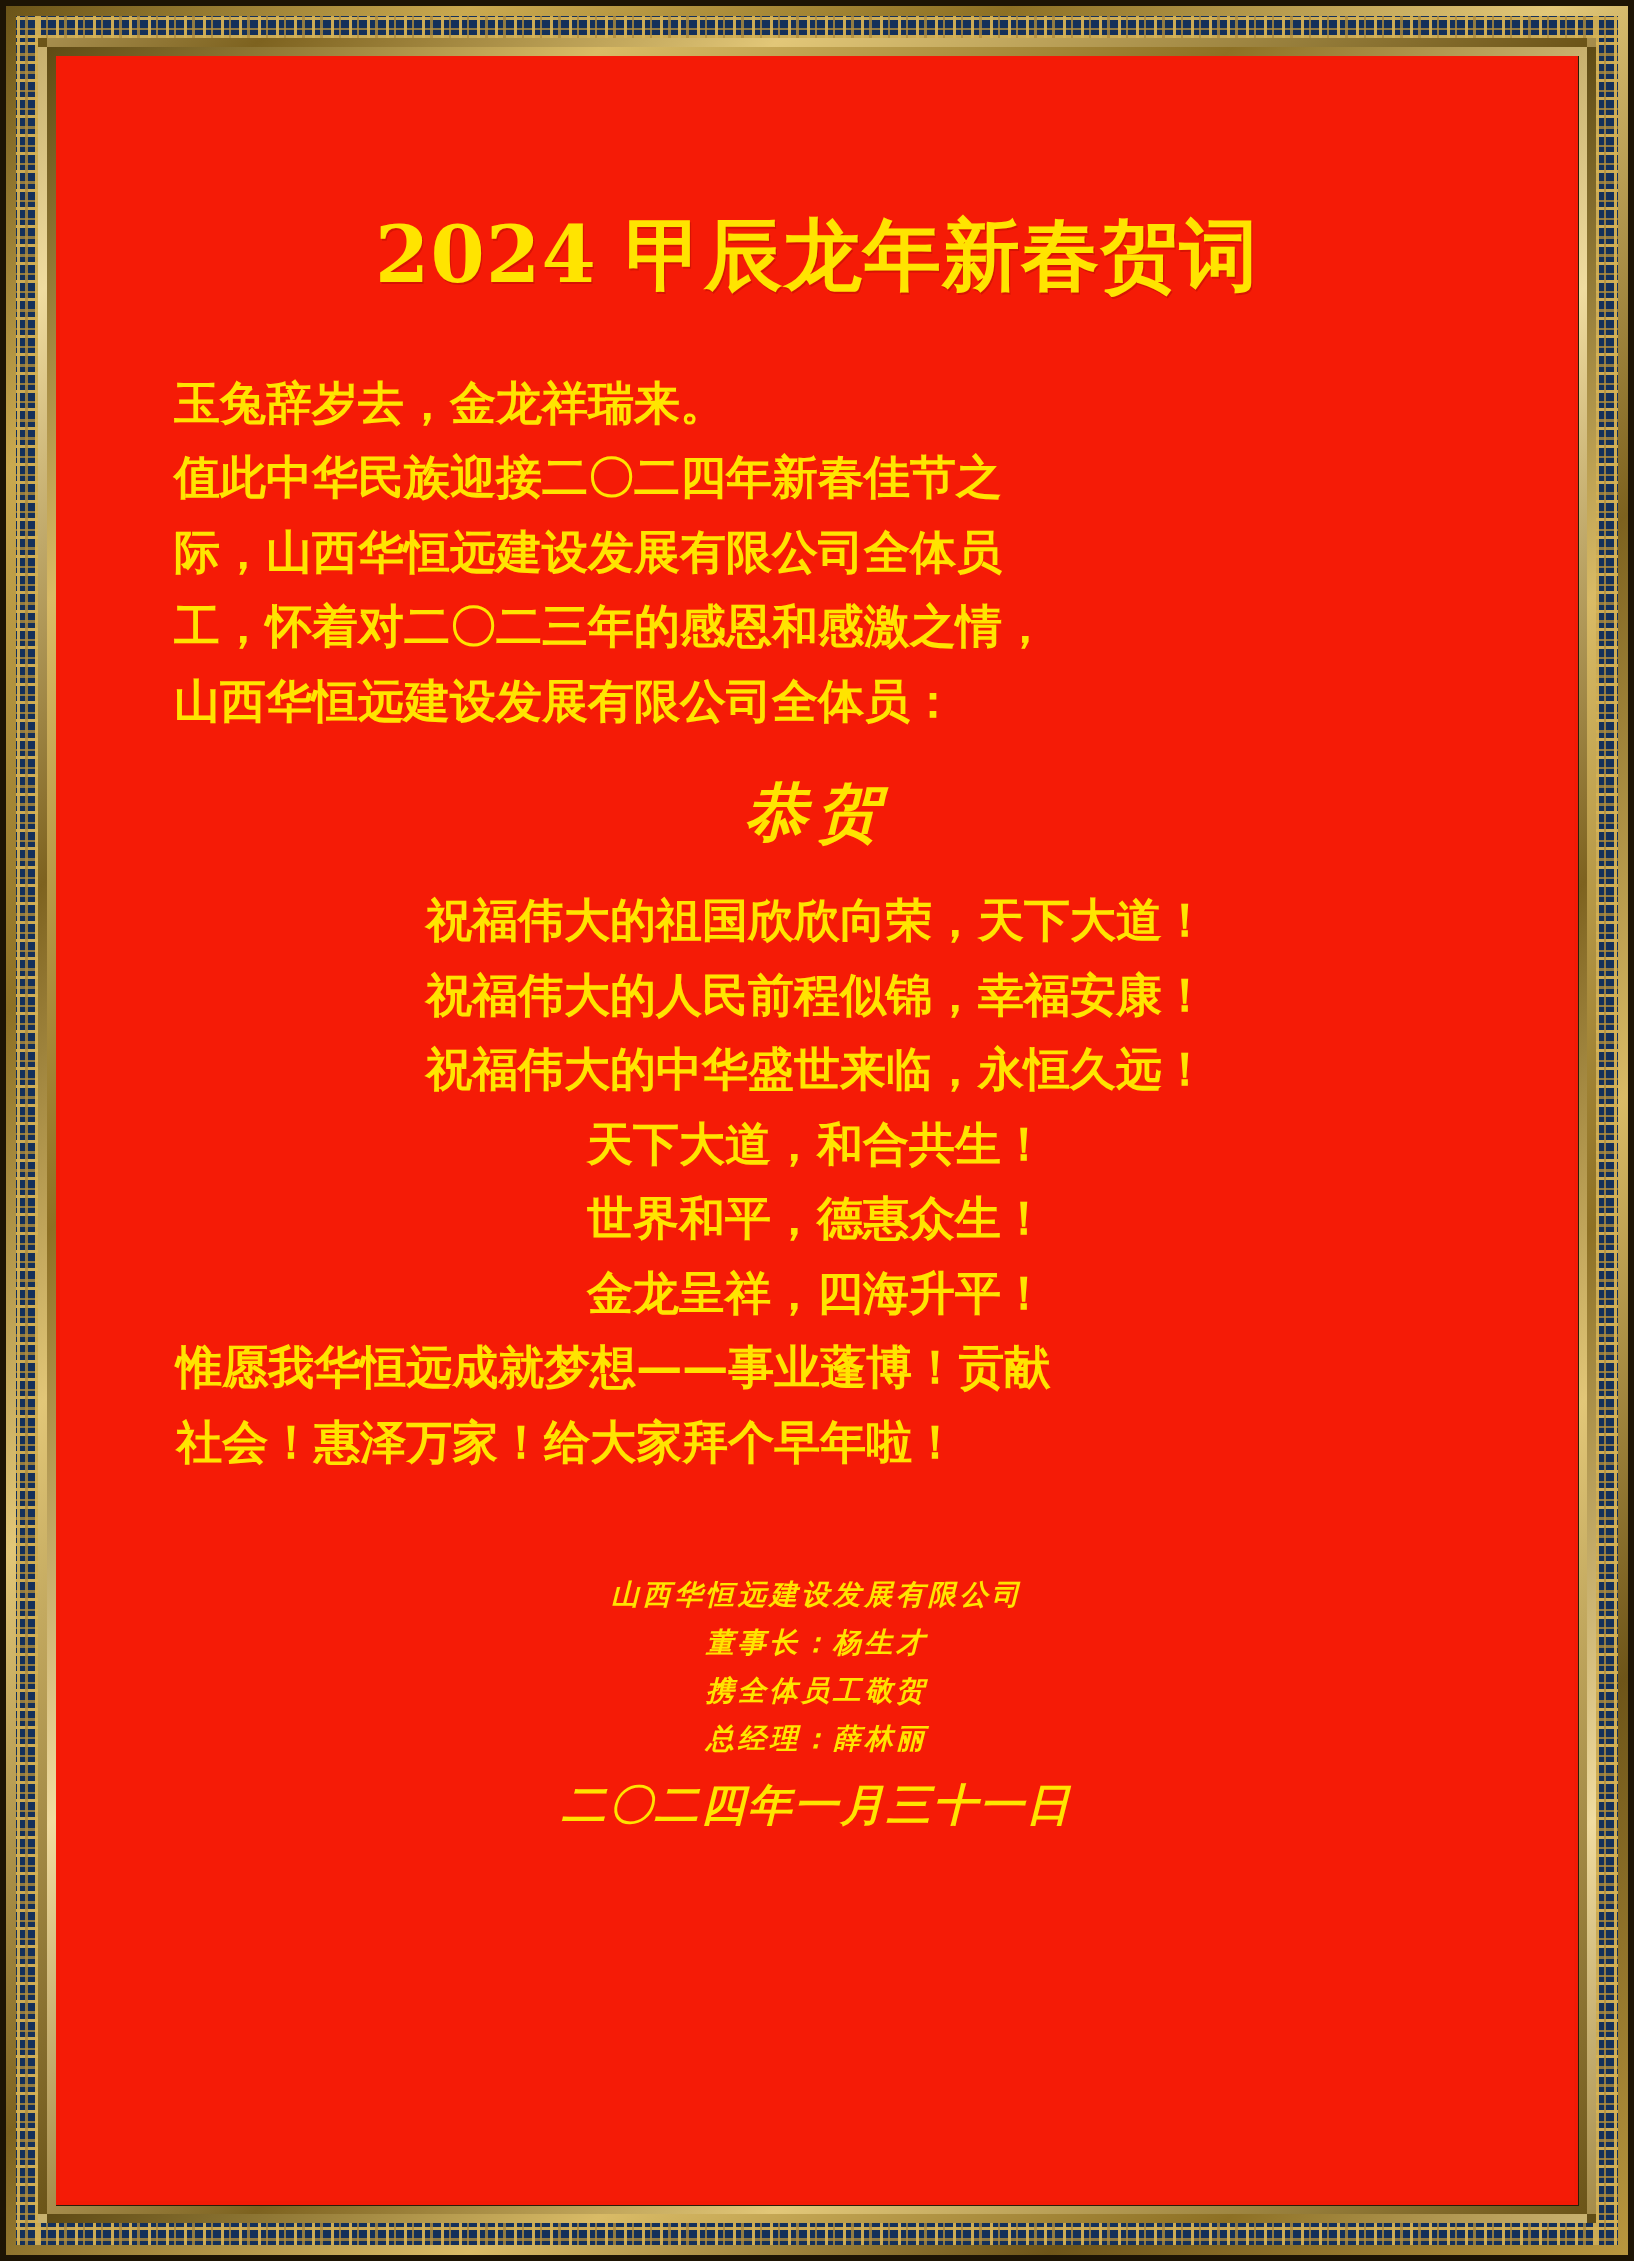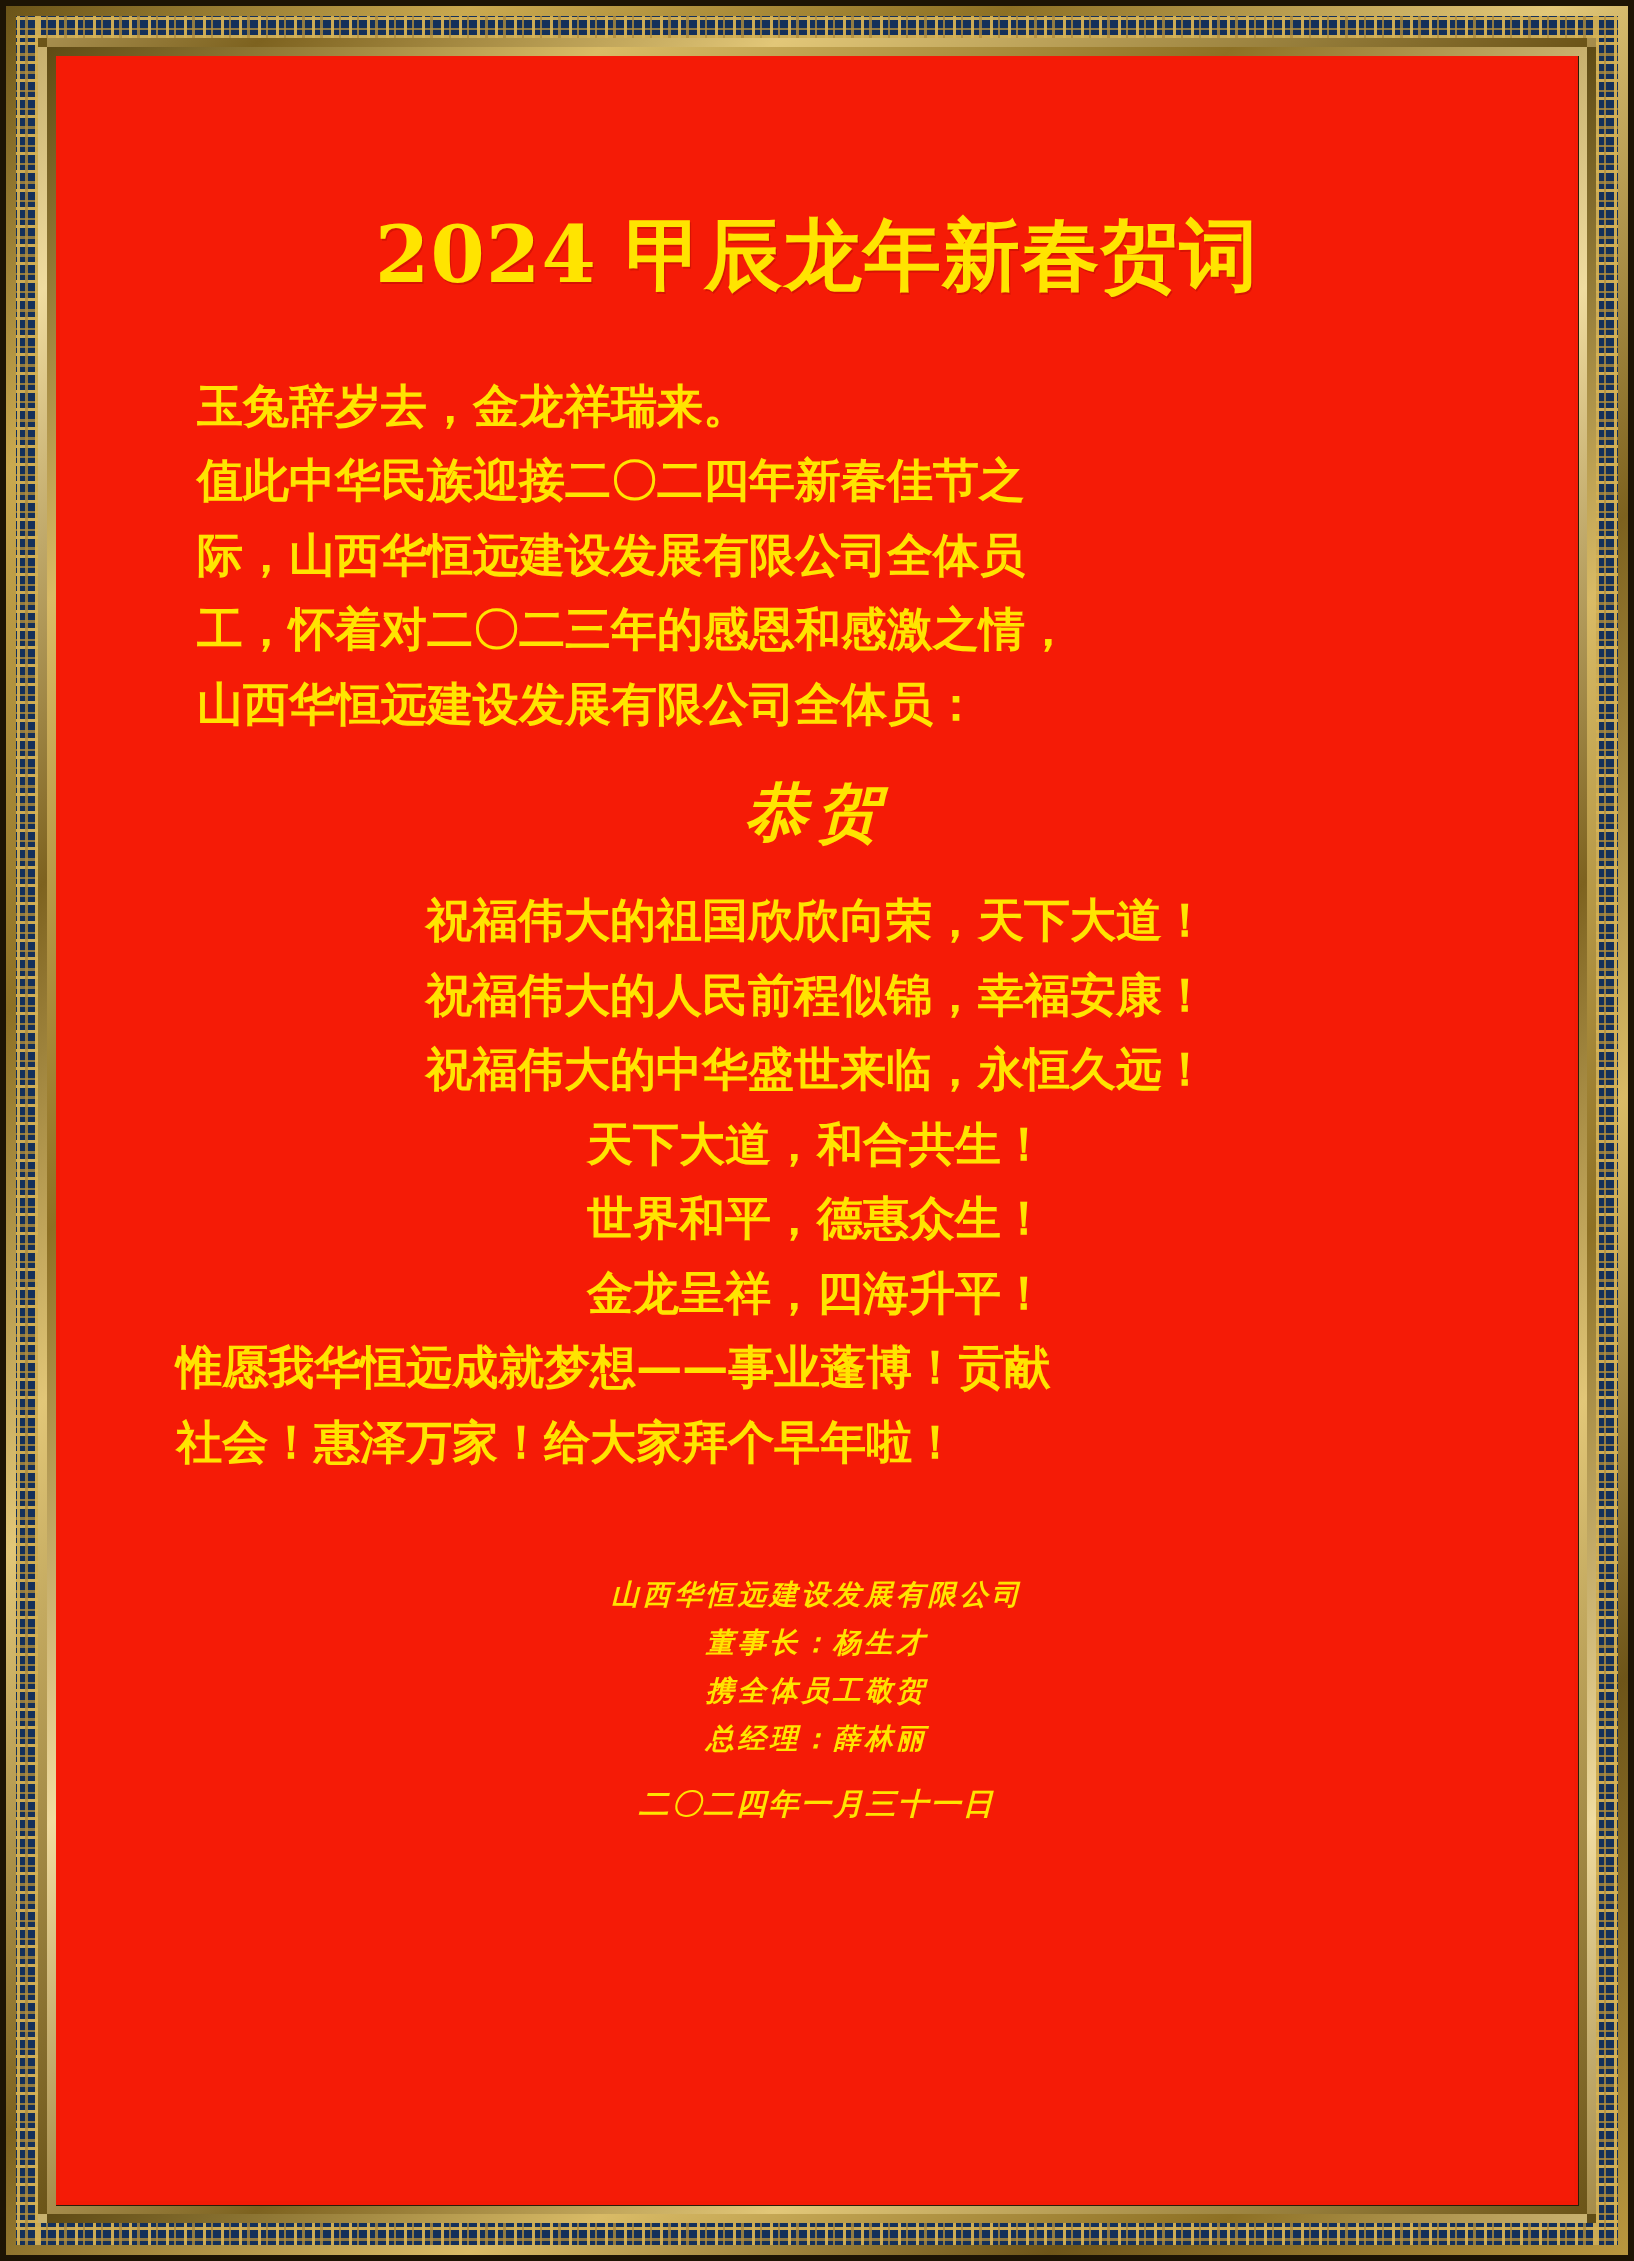--- a/index.html
+++ b/index.html
@@ -119,12 +119,12 @@
   }
 
   .para {
-    font-family: Liberation Serif, serif;
+    font-family: Liberation Mono, monospace;
     font-weight: bold;
     font-size: 46px;
     line-height: 1.62;
     color: #ffe400;
-    margin: 0 33px;
+    margin: 0 10px;
   }
   .para .ln { display: block; white-space: nowrap; }
 

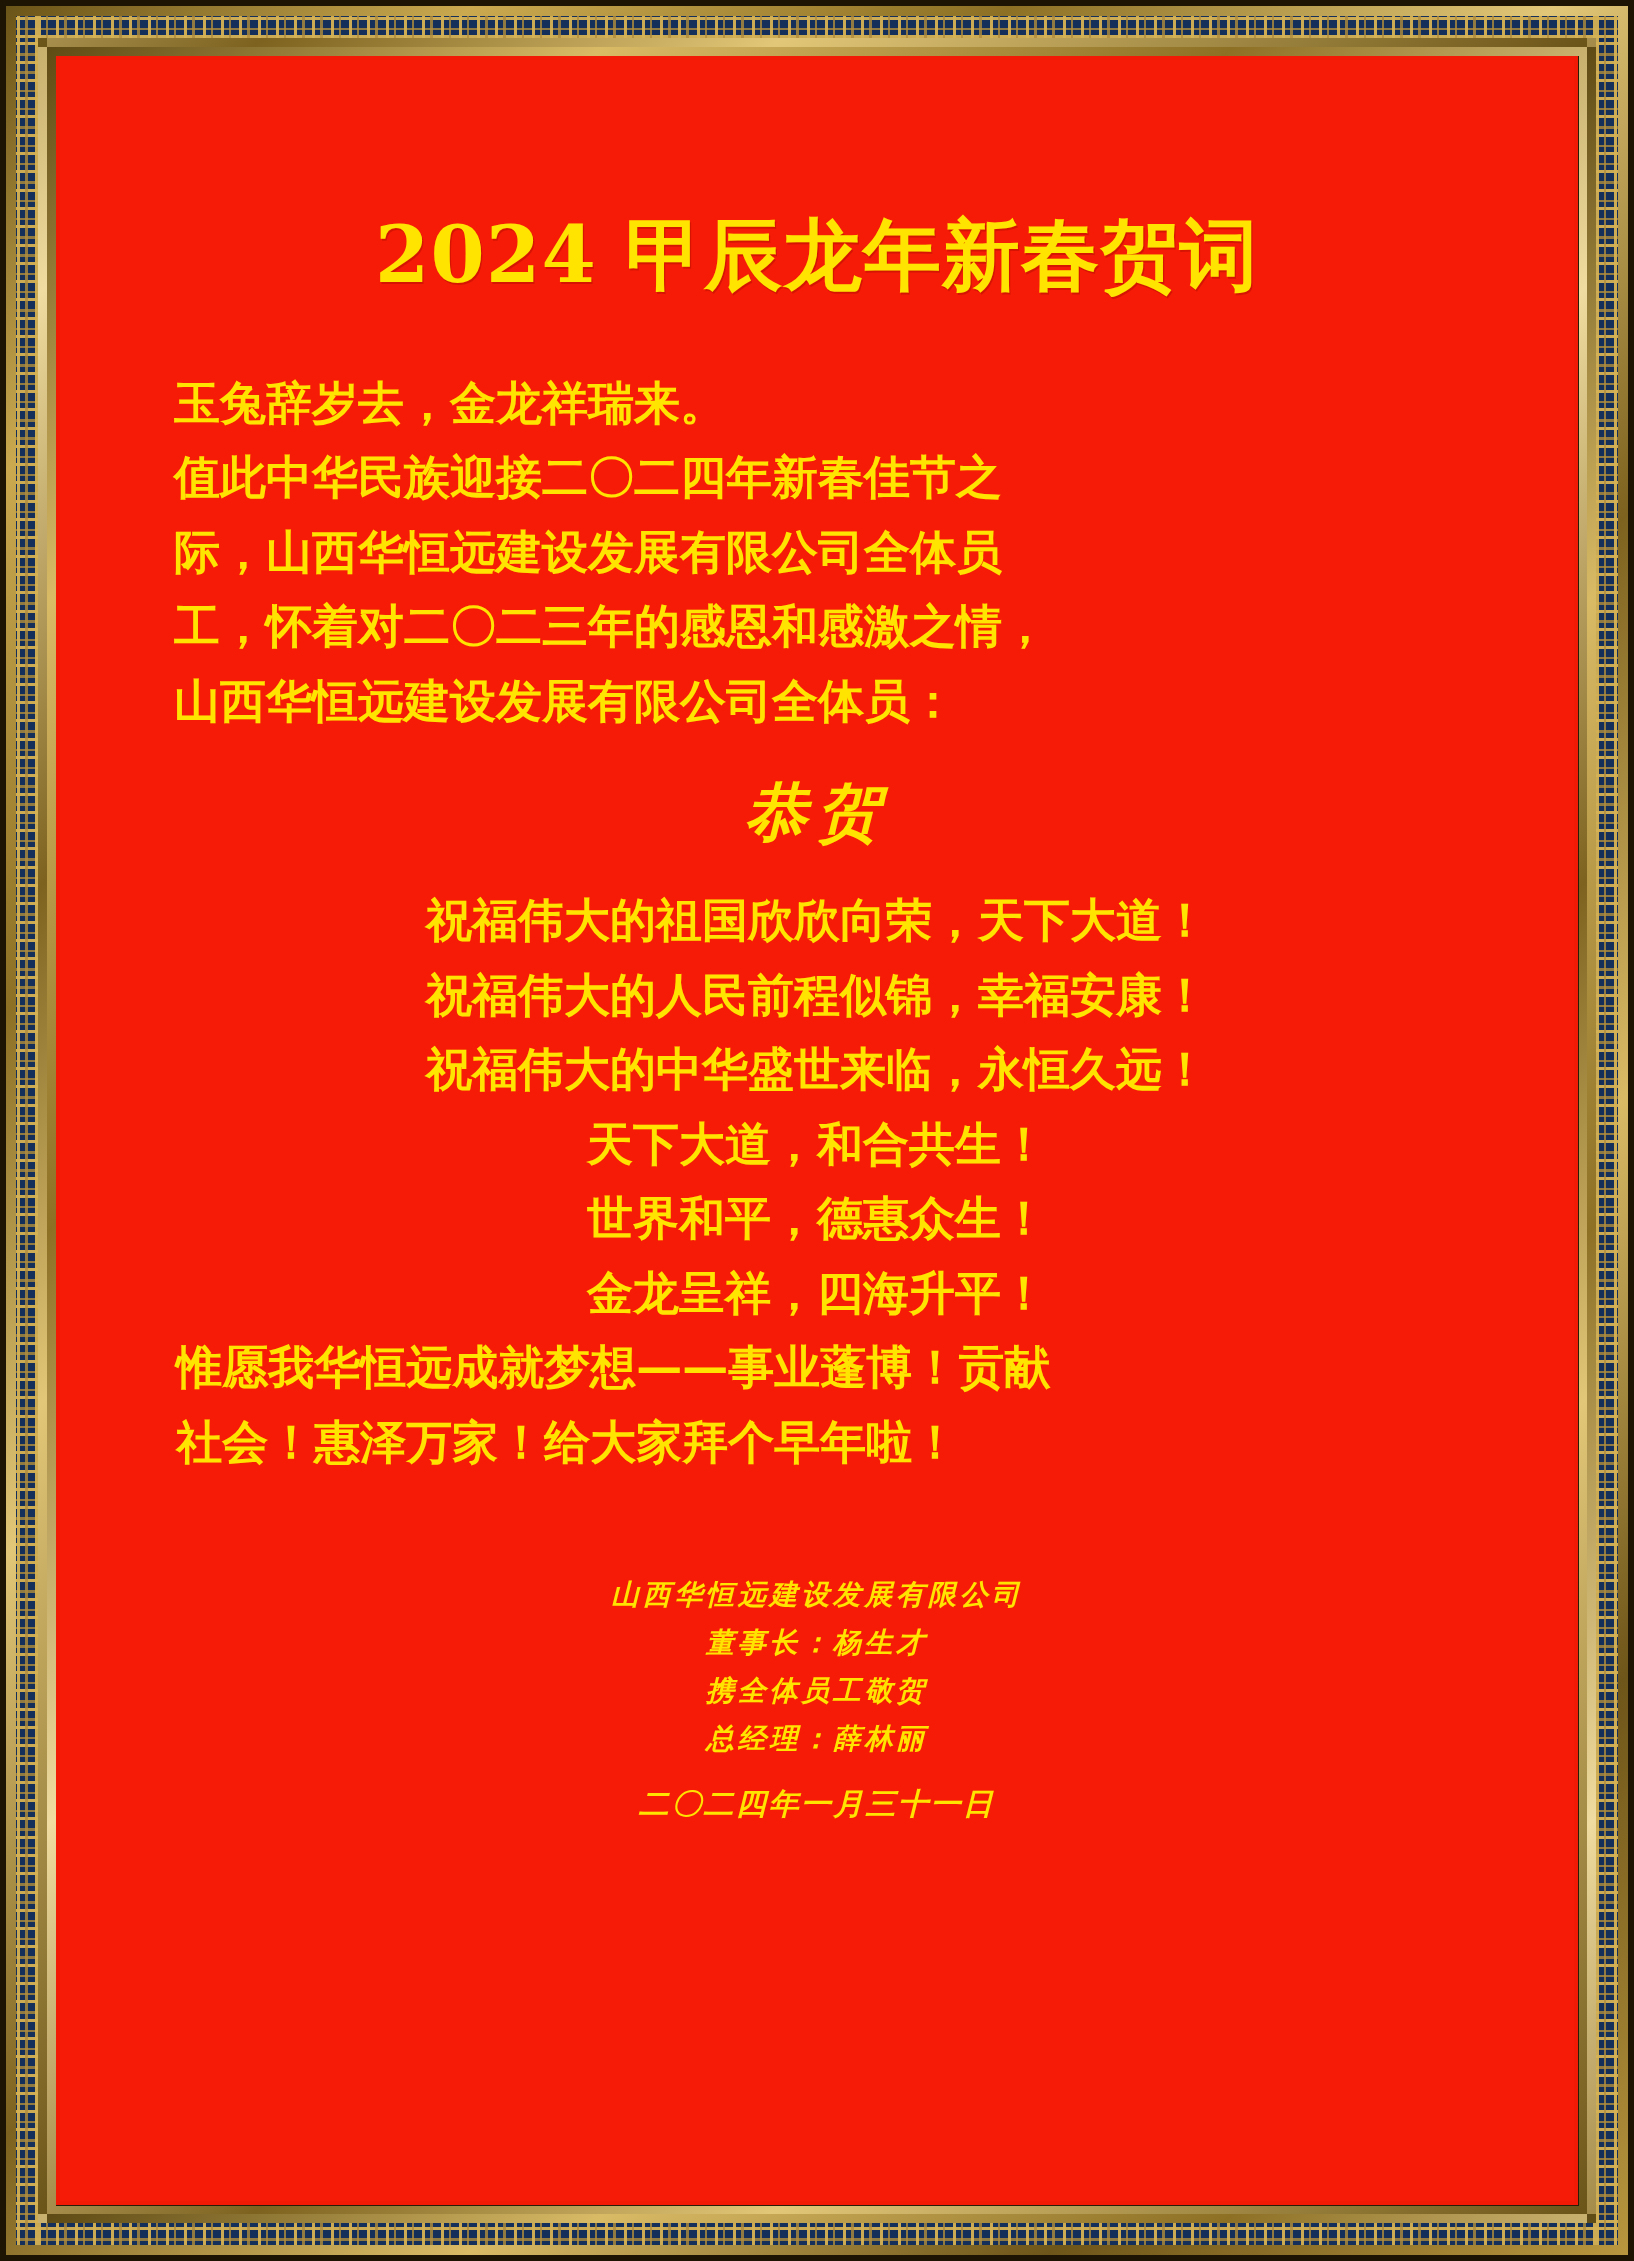--- a/index.html
+++ b/index.html
@@ -166,9 +166,9 @@
     letter-spacing: 3.7px;
   }
   .signature .sln.date {
-    font-size: 30px;
+    font-size: 44px;
     letter-spacing: 2.4px;
-    margin-top: 15px;
+    margin-top: 4px;
   }
 </style>
 </head>

